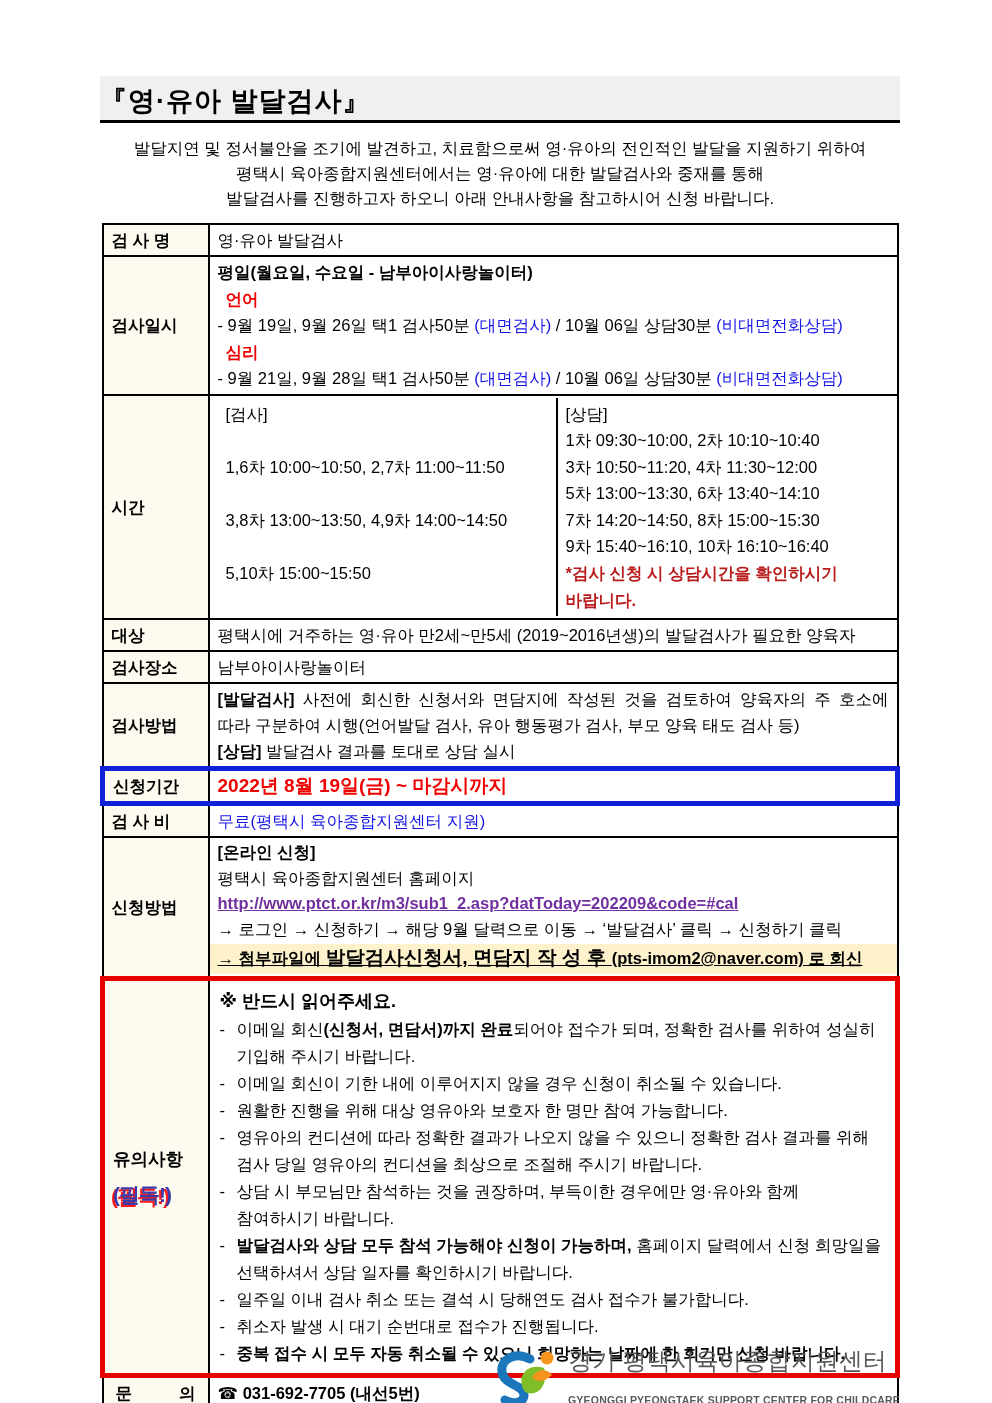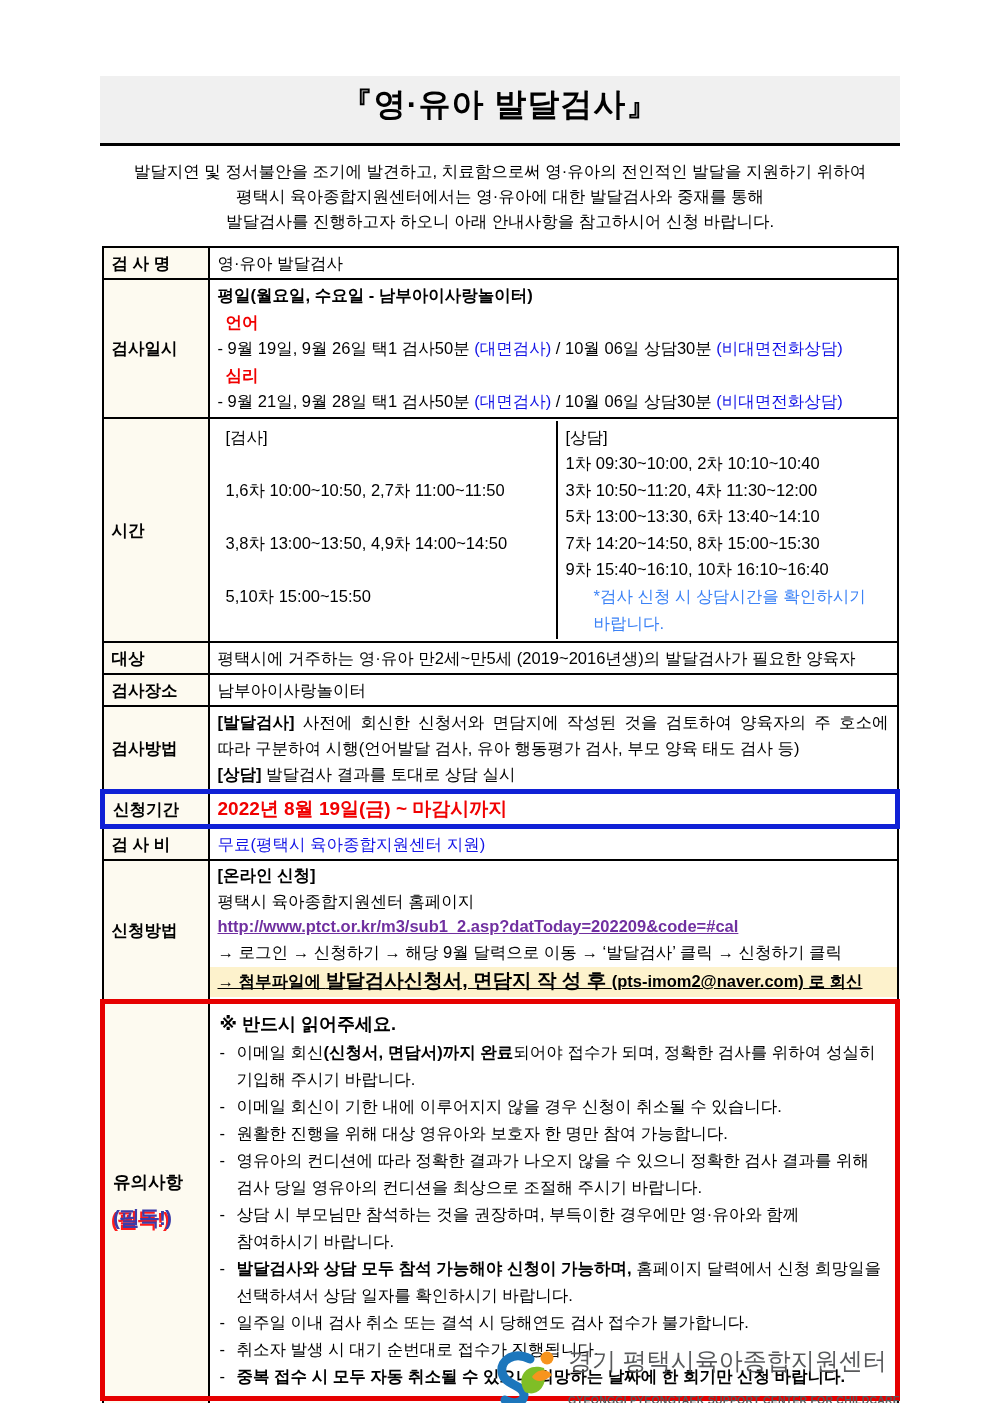--- a/index.html
+++ b/index.html
@@ -10,8 +10,8 @@
   .doc{position:absolute;left:100px;top:76px;width:800px;}
   .title-bar{
     background:#f0f0f0;border-bottom:3px solid #000;
-    text-align:center;font-size:32px;font-weight:bold;
-    padding:7px 0 16px 0;letter-spacing:1px;
+    text-align:left;font-size:27px;font-weight:bold;
+    padding:7px 0 1px 0;letter-spacing:1px;
   }
   .intro{
     text-align:center;font-size:16.5px;line-height:25px;

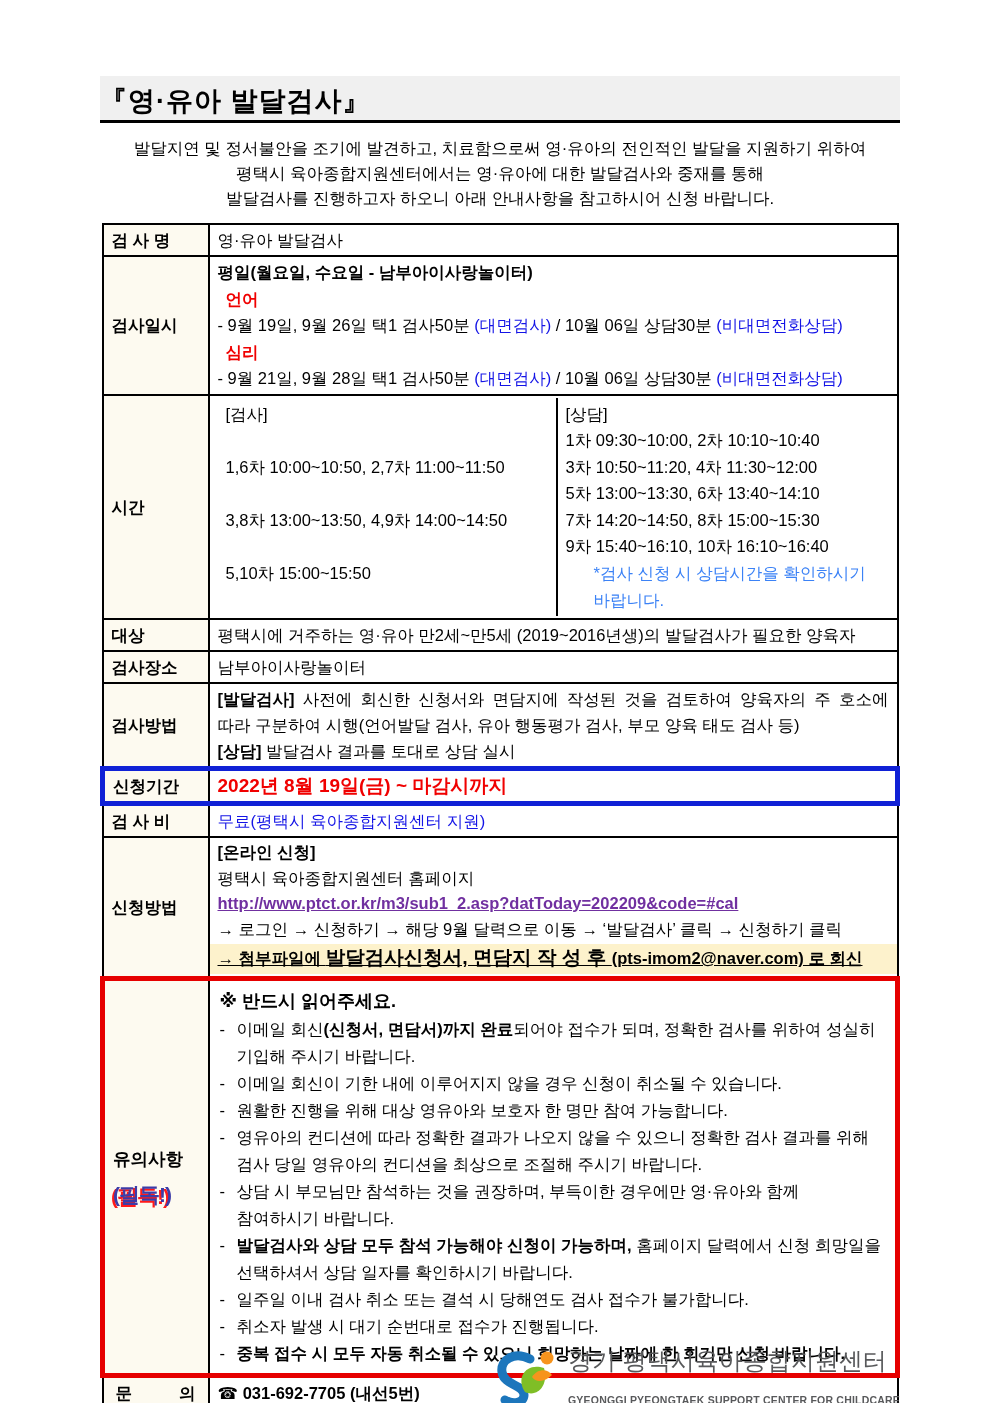--- a/index.html
+++ b/index.html
@@ -32,7 +32,7 @@
   .bold{font-weight:bold;}
   .blue{color:#1414e6;}
   .redbold{color:#f00000;font-weight:bold;margin-left:8px;}
-  .bluebold{color:#3b82f6;font-weight:normal;margin-left:28px;}
+  .bluebold{color:#b91c1c;font-weight:bold;}
   
   .sched div{line-height:26.5px;}
   

